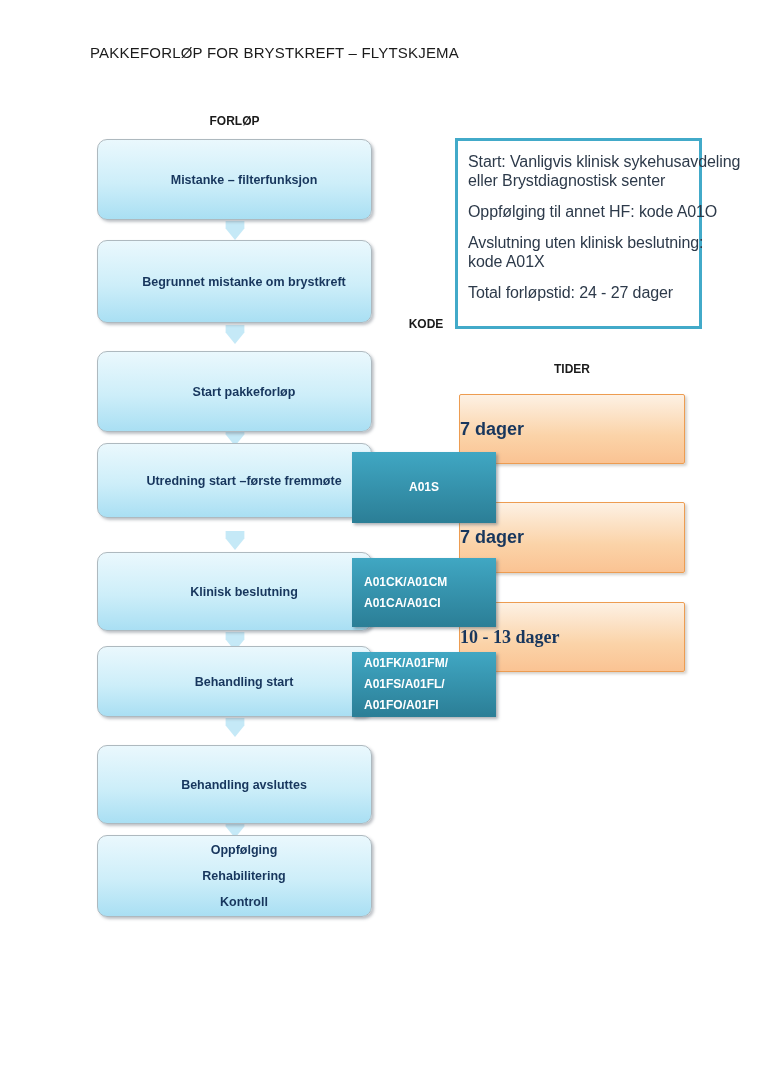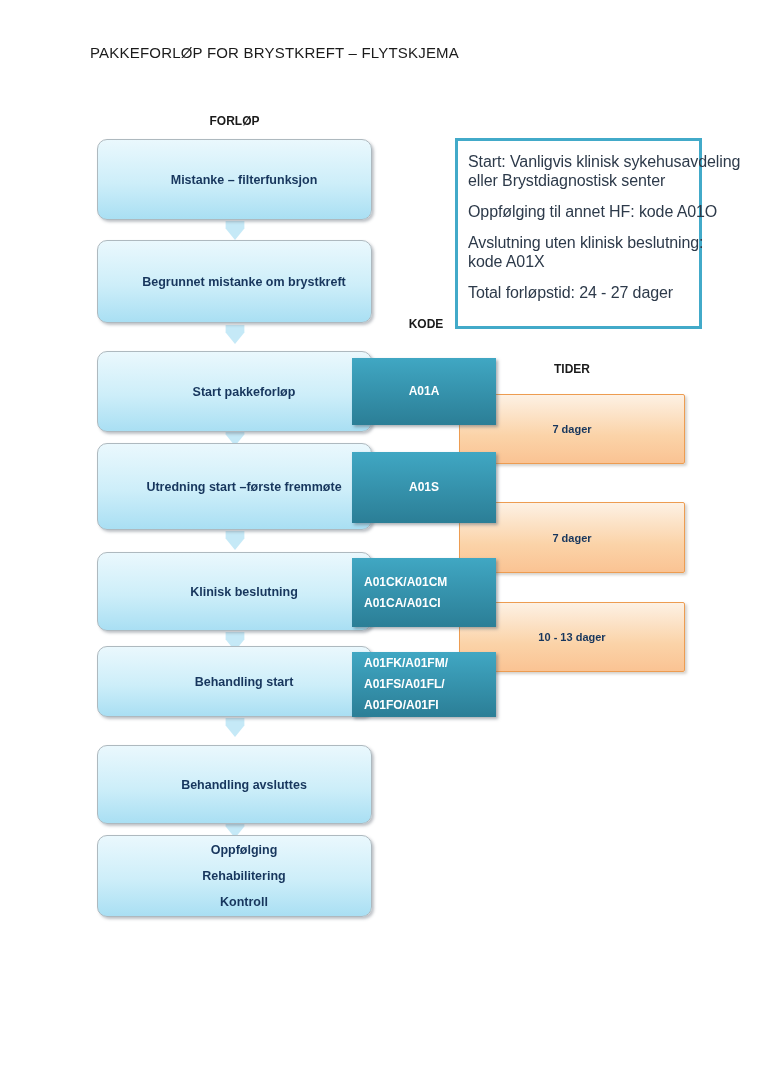--- a/index.html
+++ b/index.html
@@ -112,9 +112,6 @@
   <div class="arrow" style="top:718px;"></div>
   <div class="arrow" style="top:819px;"></div>
 
-  <div class="code-box" style="top:358px;height:67px;">
-    <span class="line">A01A</span>
-  </div>
   <div class="code-box" style="top:452px;height:71px;">
     <span class="line">A01S</span>
   </div>

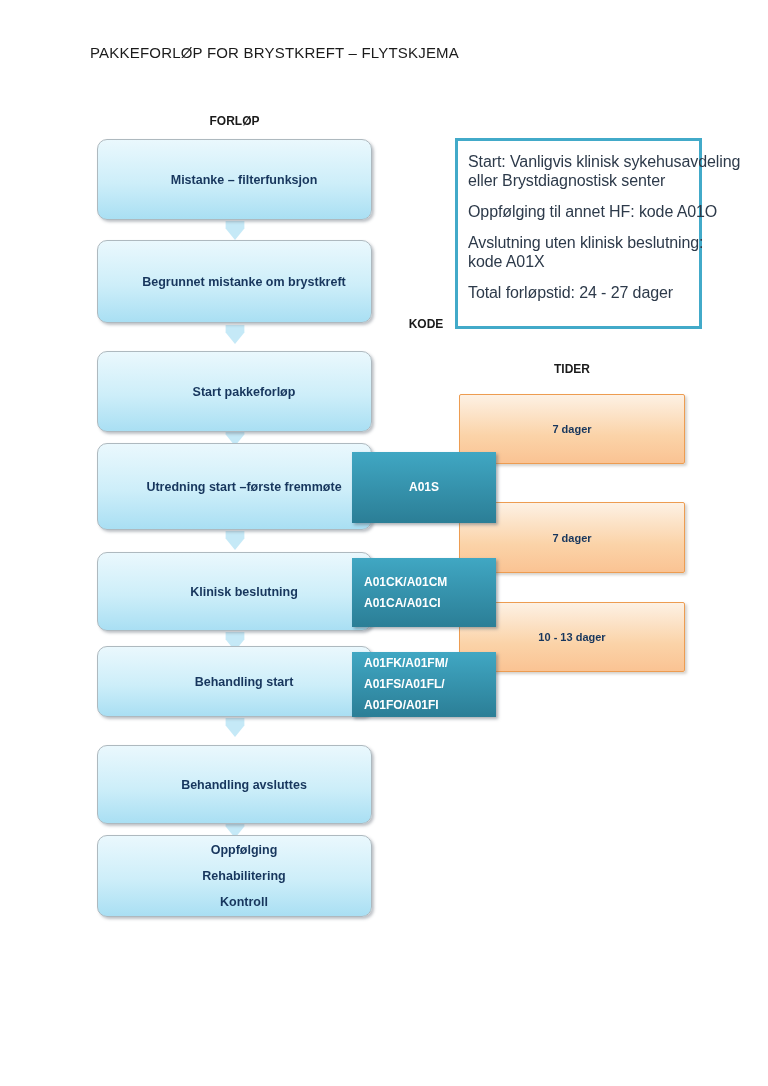--- a/index.html
+++ b/index.html
@@ -52,8 +52,8 @@
     border:1px solid var(--time-box-border,#ed9c51);border-radius:2px;
     background:linear-gradient(180deg,var(--time-box-top,#fdf1e4) 0%,#fbd3a8 60%,var(--time-box-bottom,#fac393) 100%);
     box-shadow:2px 2px 3px rgba(150,140,125,.4);
-    display:flex;align-items:center;justify-content:center;
-    font-size:11px;font-weight:bold;color:var(--flow-text,#17365d);
+    display:flex;align-items:center;
+    font-size:18px;font-weight:bold;color:var(--flow-text,#17365d);
   }
 
   .info-box{

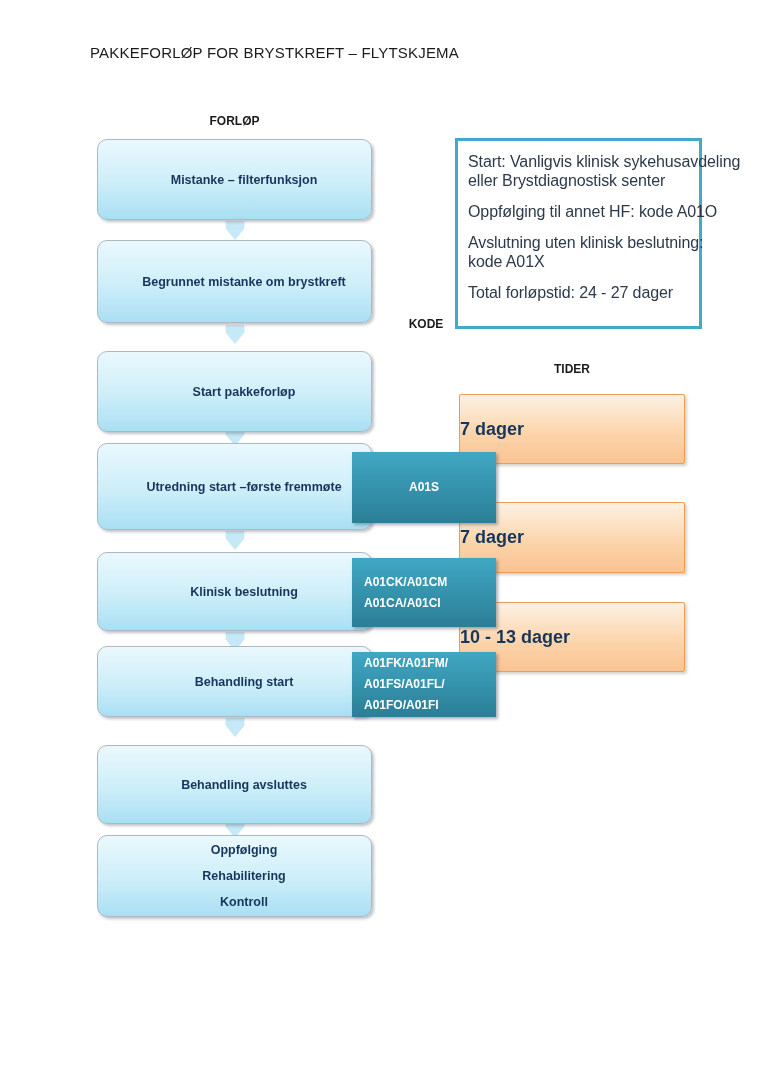--- a/index.html
+++ b/index.html
@@ -86,7 +86,7 @@
   <div class="flow-box single" style="top:351px;height:81px;">
     <span class="line">Start pakkeforløp</span>
   </div>
-  <div class="flow-box single" style="top:443px;height:87px;">
+  <div class="flow-box single" style="top:443px;height:75px;">
     <span class="line">Utredning start –første fremmøte</span>
   </div>
   <div class="flow-box single" style="top:552px;height:79px;">

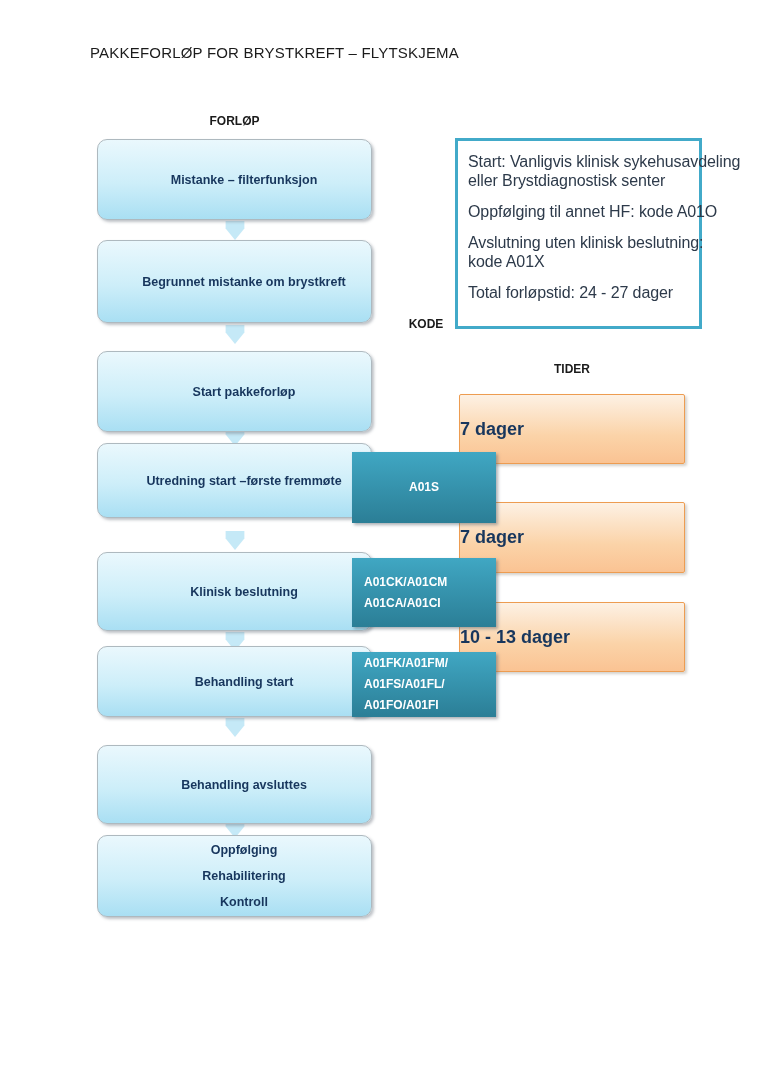--- a/index.html
+++ b/index.html
@@ -131,7 +131,7 @@
   <div class="time-box" style="top:502px;height:71px;">
     <span>7 dager</span>
   </div>
-  <div class="time-box" style="top:602px;height:70px;">
+  <div class="time-box" style="top:602px;height:70px;font-family:Liberation Serif, serif;">
     <span>10 - 13 dager</span>
   </div>
 

